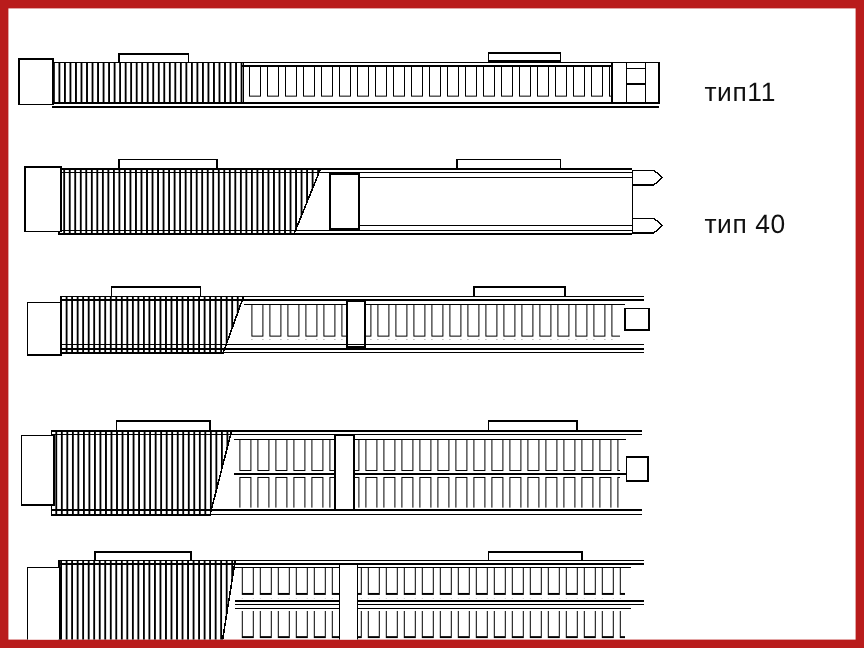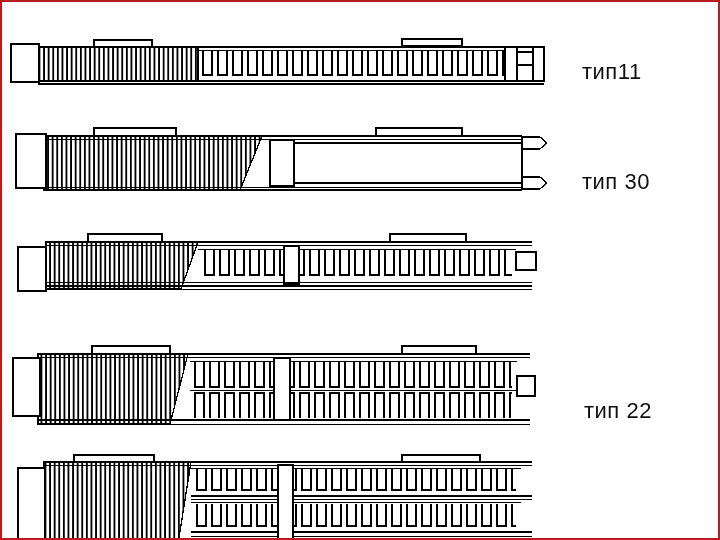--- a/index.html
+++ b/index.html
@@ -8,7 +8,7 @@
     position:relative;
     width:720px; height:540px;
     background:#ffffff;
-    border:2px solid #b91c1c;
+    border:7px solid #b91c1c;
     overflow:hidden;
     font-family:"Liberation Sans", sans-serif;
   }

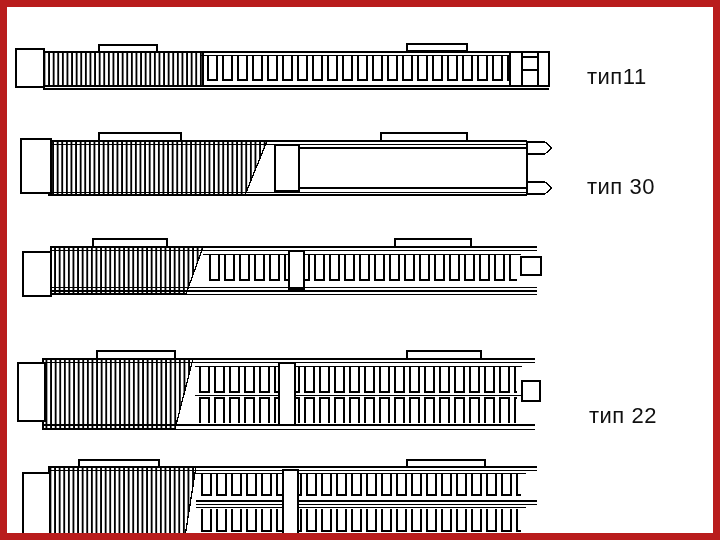--- a/index.html
+++ b/index.html
@@ -84,7 +84,7 @@
 
     <rect x="2" y="8" width="30" height="54" fill="#fff" stroke="#000" stroke-width="1.4"></rect>
   </svg>
-  <div class="type-label" style="left:580px; top:167px;">тип 30</div>
+  <div class="type-label" style="left:580px; top:167px;">тип 40</div>
 
   <svg class="draw" style="left:14px; top:230px;" width="548" height="68" viewBox="0 0 548 68">
     <defs>

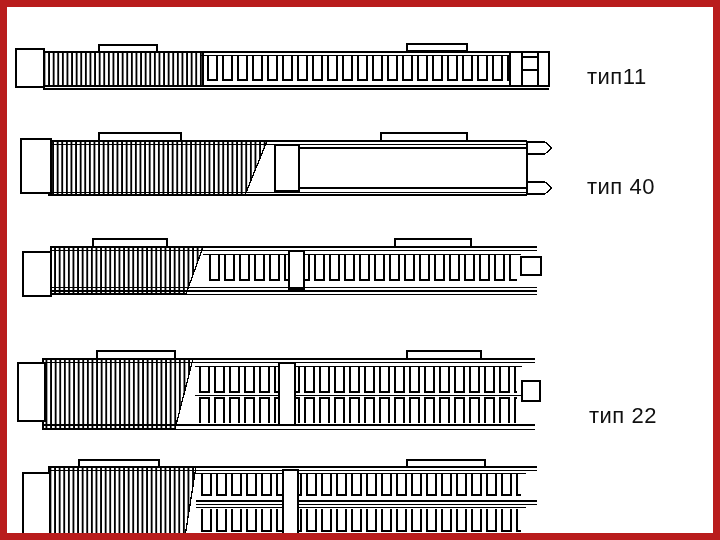--- a/index.html
+++ b/index.html
@@ -156,7 +156,6 @@
 
     <rect x="1" y="14" width="27" height="58" fill="#fff" stroke="#000" stroke-width="1.4"></rect>
   </svg>
-  <div class="type-label" style="left:582px; top:396px;">тип 22</div>
 
   <svg class="draw" style="left:14px; top:450px;" width="548" height="92" viewBox="0 0 548 92">
     <defs>

